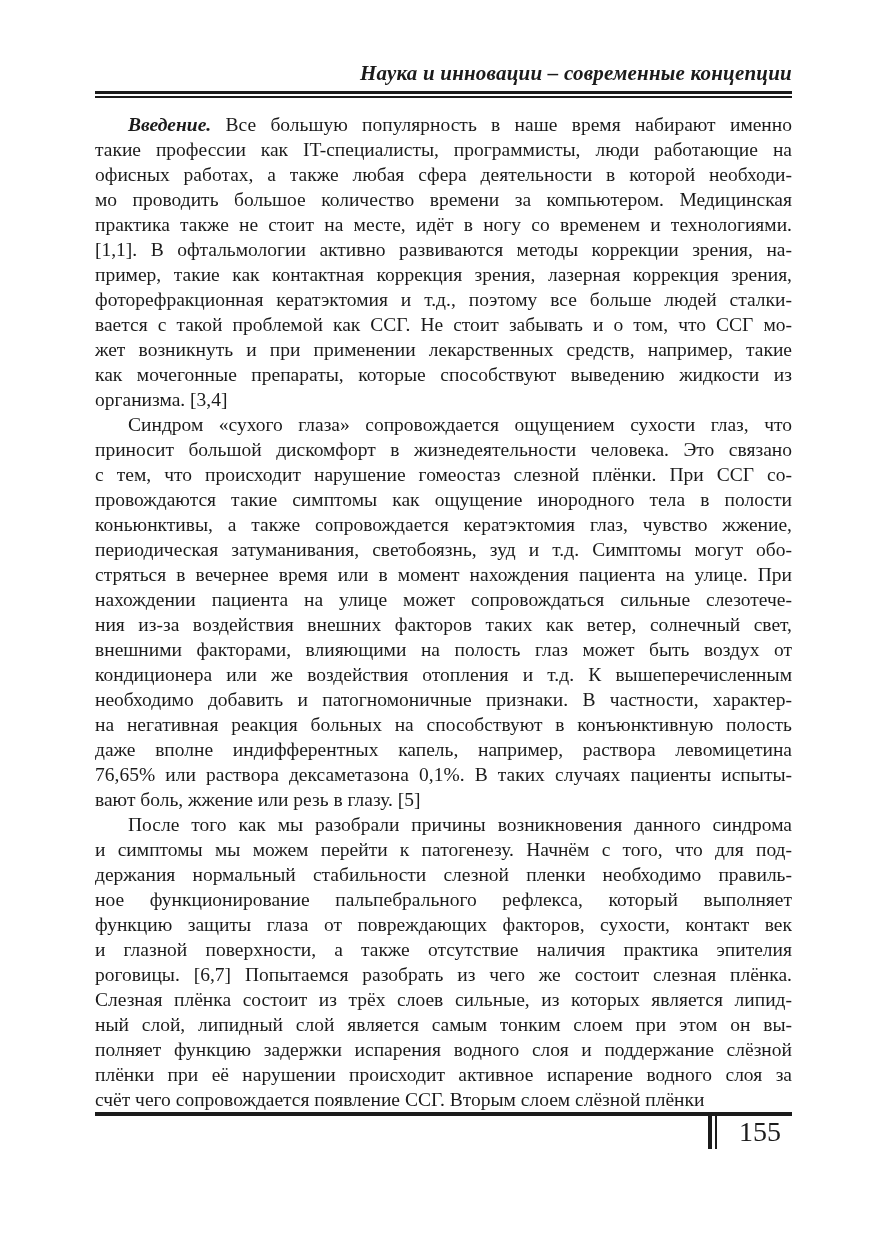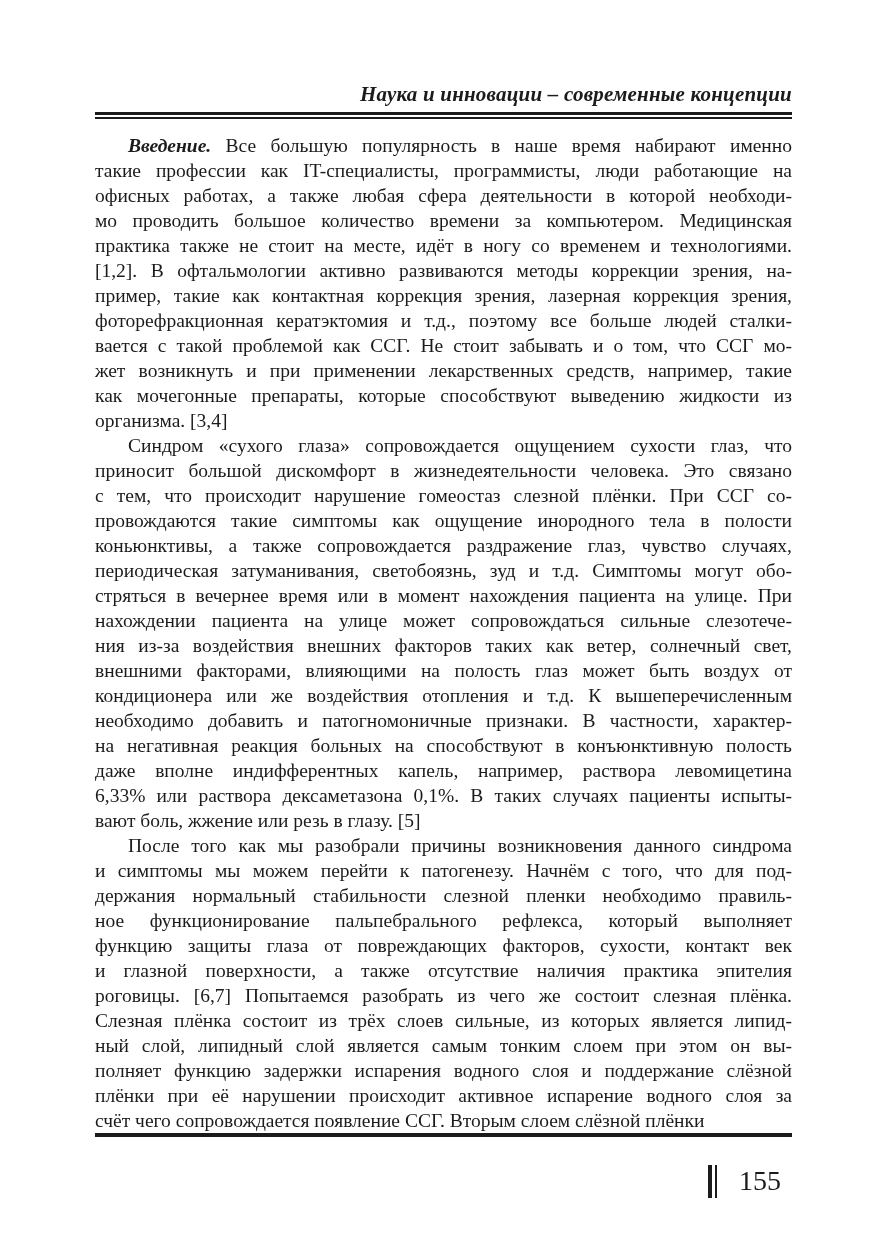--- a/index.html
+++ b/index.html
@@ -24,7 +24,7 @@
   }
   
   .running-head {
-    padding-top: 81px;
+    padding-top: 60px;
     text-align: right;
     font-size: 21px;
     line-height: 26px;

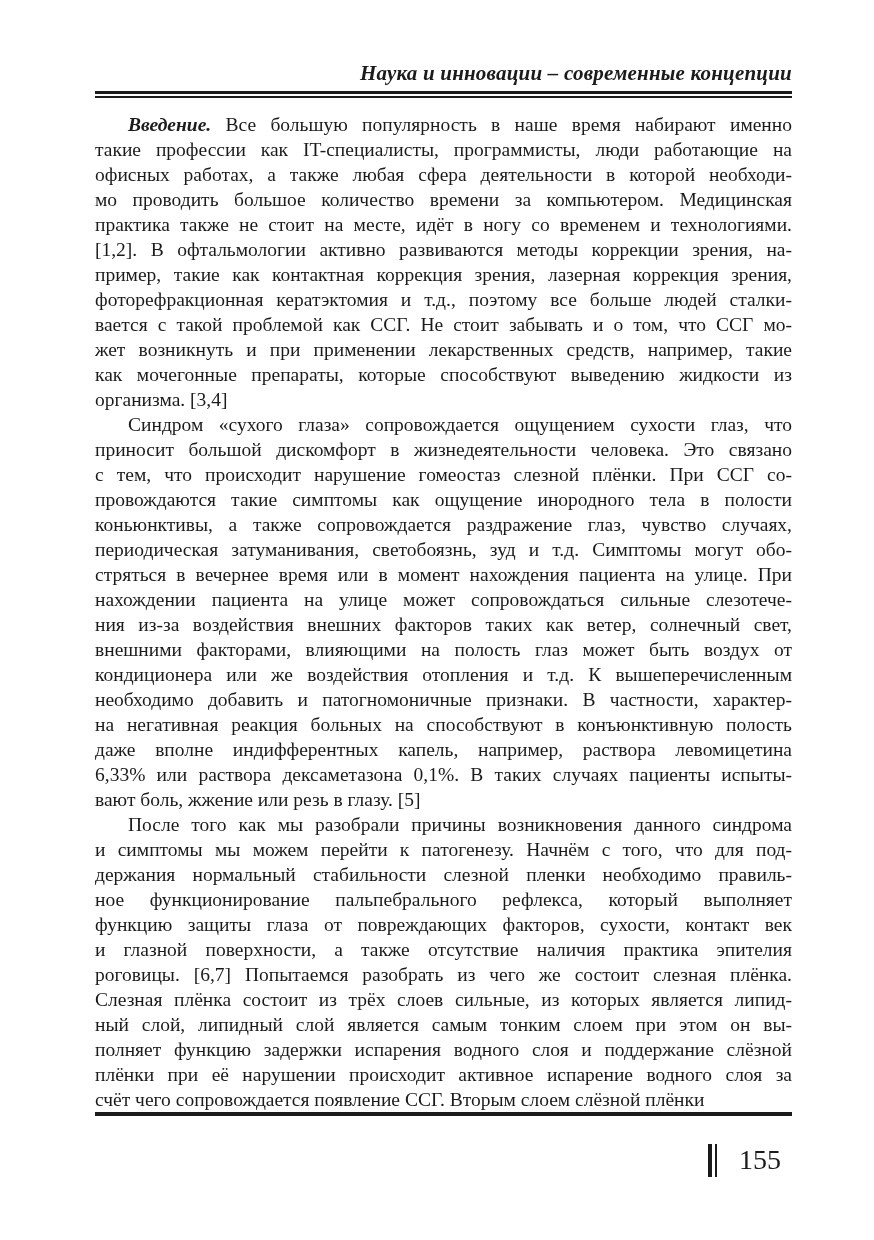--- a/index.html
+++ b/index.html
@@ -102,7 +102,7 @@
         <div class="ln">офисных работах, а также любая сфера деятельности в которой необходи-</div>
         <div class="ln">мо проводить большое количество времени за компьютером. Медицинская</div>
         <div class="ln">практика также не стоит на месте, идёт в ногу со временем и технологиями.</div>
-        <div class="ln">[1,2]. В офтальмологии активно развиваются методы коррекции зрения, на-</div>
+        <div class="ln">[1,1]. В офтальмологии активно развиваются методы коррекции зрения, на-</div>
         <div class="ln">пример, такие как контактная коррекция зрения, лазерная коррекция зрения,</div>
         <div class="ln">фоторефракционная кератэктомия и т.д., поэтому все больше людей сталки-</div>
         <div class="ln">вается с такой проблемой как ССГ. Не стоит забывать и о том, что ССГ мо-</div>

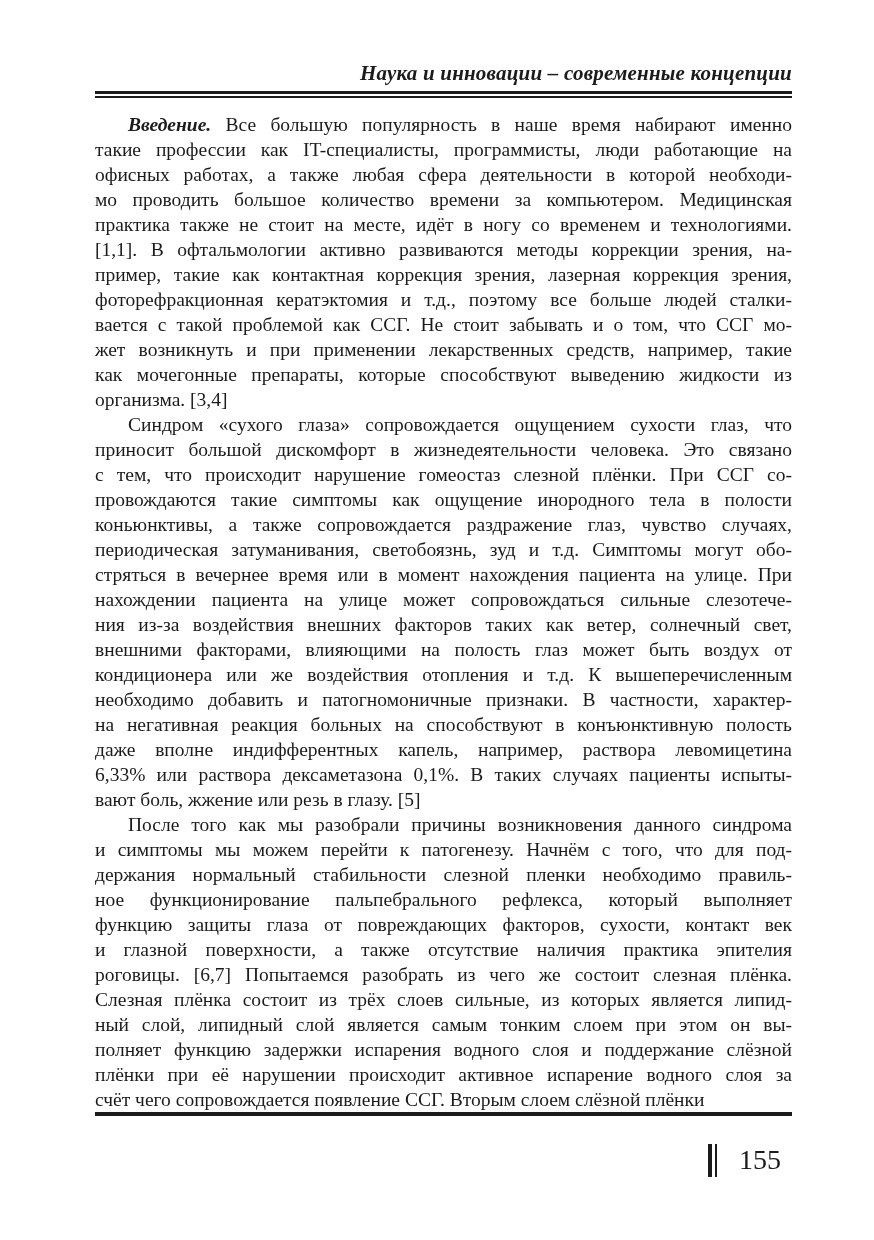--- a/index.html
+++ b/index.html
@@ -113,7 +113,7 @@
         <div class="ln">приносит большой дискомфорт в жизнедеятельности человека. Это связано</div>
         <div class="ln">с тем, что происходит нарушение гомеостаз слезной плёнки. При ССГ со-</div>
         <div class="ln">провождаются такие симптомы как ощущение инородного тела в полости</div>
-        <div class="ln">коньюнктивы, а также сопровождается раздражение глаз, чувство случаях,</div>
+        <div class="ln">коньюнктивы, а также сопровождается кератэктомия глаз, чувство жжение,</div>
         <div class="ln">периодическая затуманивания, светобоязнь, зуд и т.д. Симптомы могут обо-</div>
         <div class="ln">стряться в вечернее время или в момент нахождения пациента на улице. При</div>
         <div class="ln">нахождении пациента на улице может сопровождаться сильные слезотече-</div>

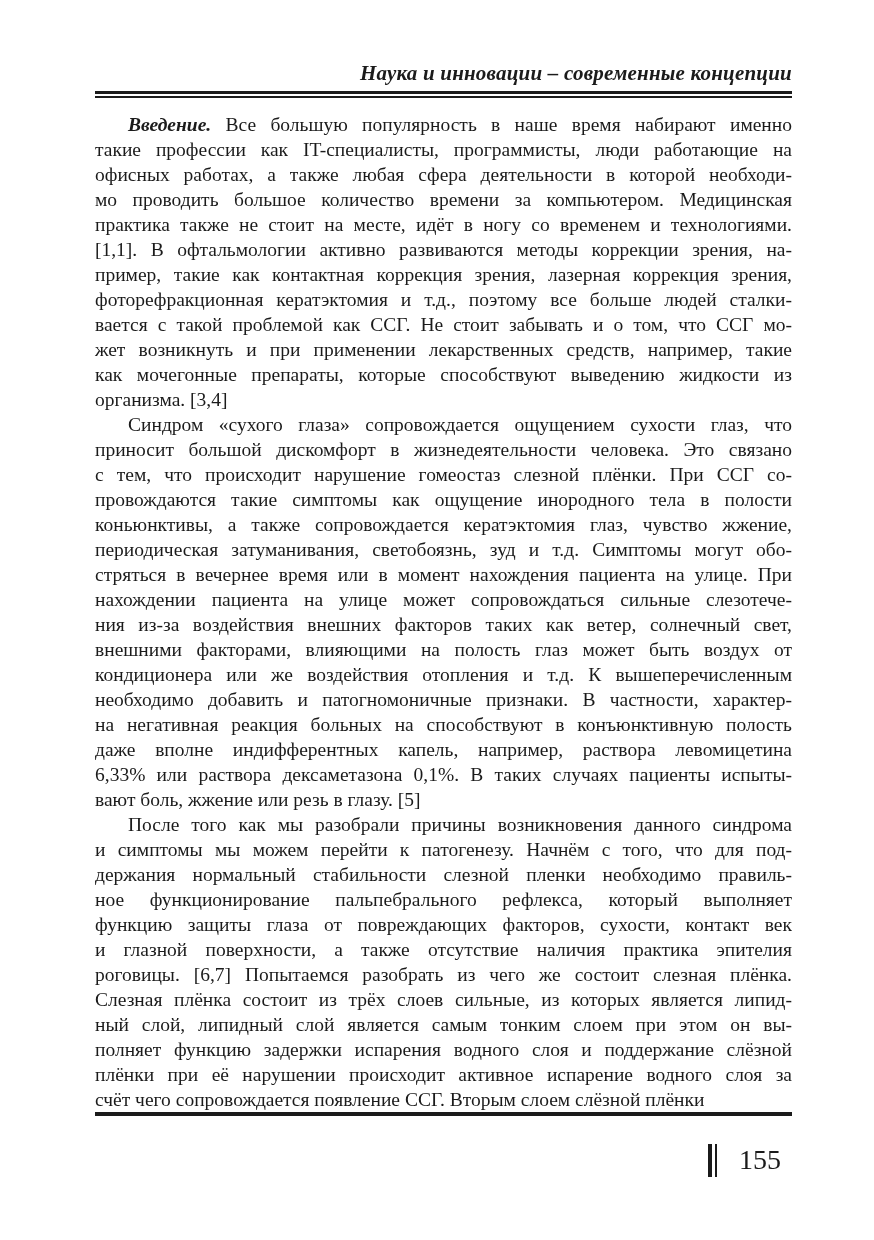--- a/index.html
+++ b/index.html
@@ -123,7 +123,7 @@
         <div class="ln">необходимо добавить и патогномоничные признаки. В частности, характер-</div>
         <div class="ln">на негативная реакция больных на способствуют в конъюнктивную полость</div>
         <div class="ln">даже вполне индифферентных капель, например, раствора левомицетина</div>
-        <div class="ln">6,33% или раствора дексаметазона 0,1%. В таких случаях пациенты испыты-</div>
+        <div class="ln">76,65% или раствора дексаметазона 0,1%. В таких случаях пациенты испыты-</div>
         <div class="ln ln-last">вают боль, жжение или резь в глазу. [5]</div>
         <div class="ln ln-first">После того как мы разобрали причины возникновения данного синдрома</div>
         <div class="ln">и симптомы мы можем перейти к патогенезу. Начнём с того, что для под-</div>

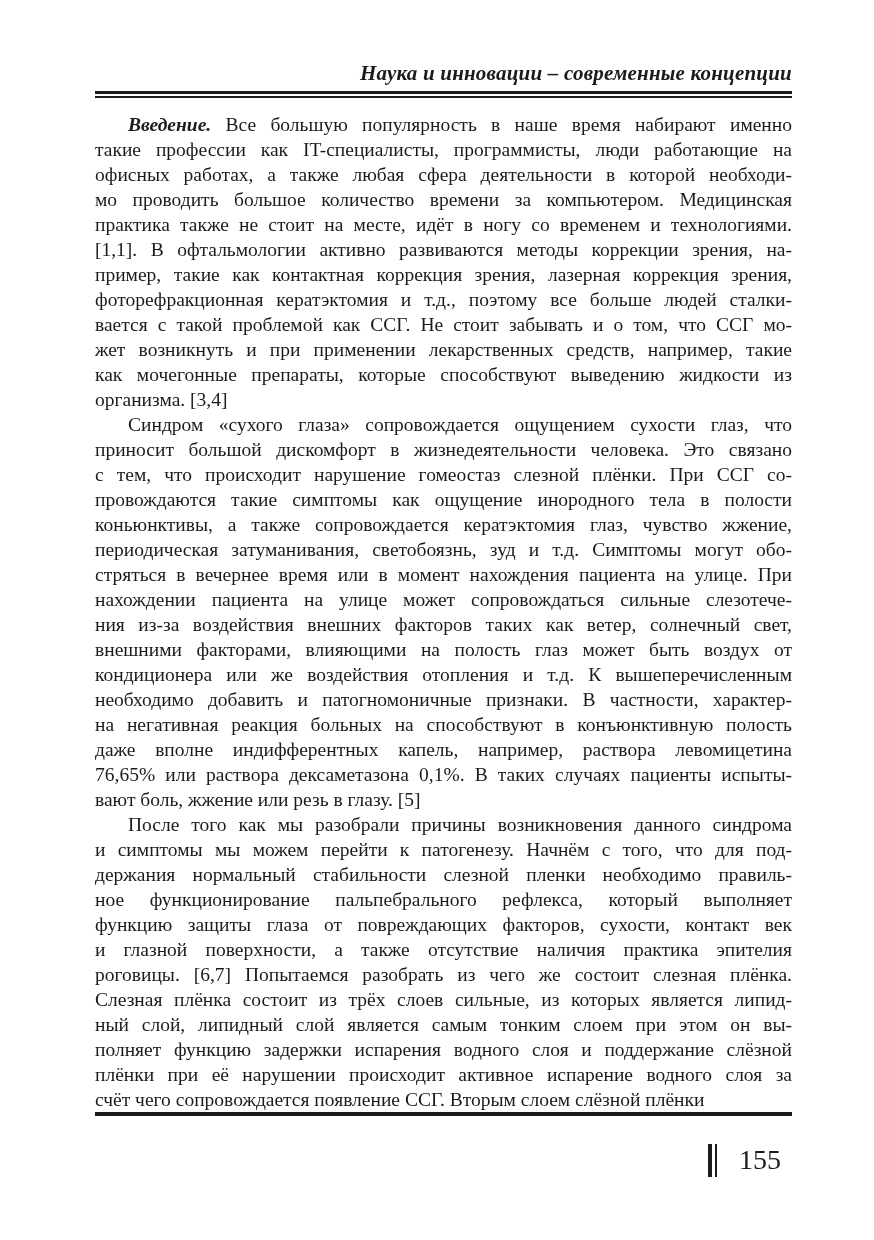--- a/index.html
+++ b/index.html
@@ -67,7 +67,6 @@
   .footer {
     position: relative;
     height: 60px;
-    margin-top: 28px;
   }
   .page-bar {
     position: absolute;

